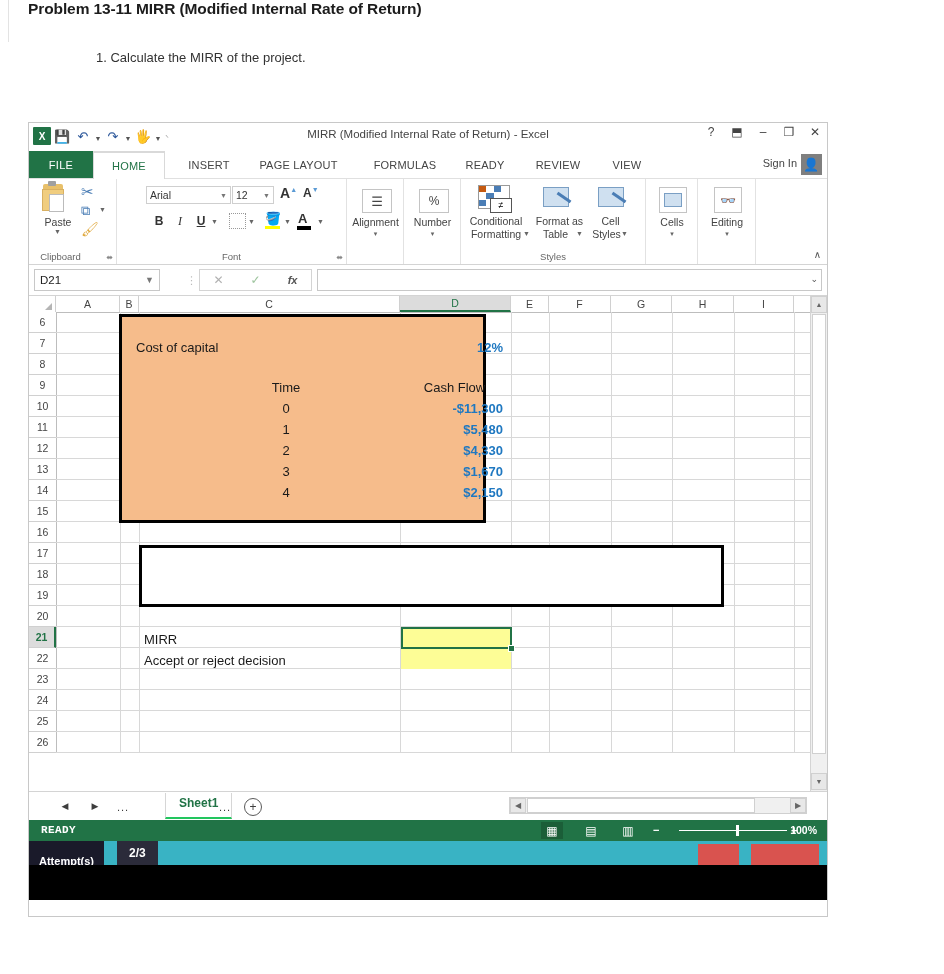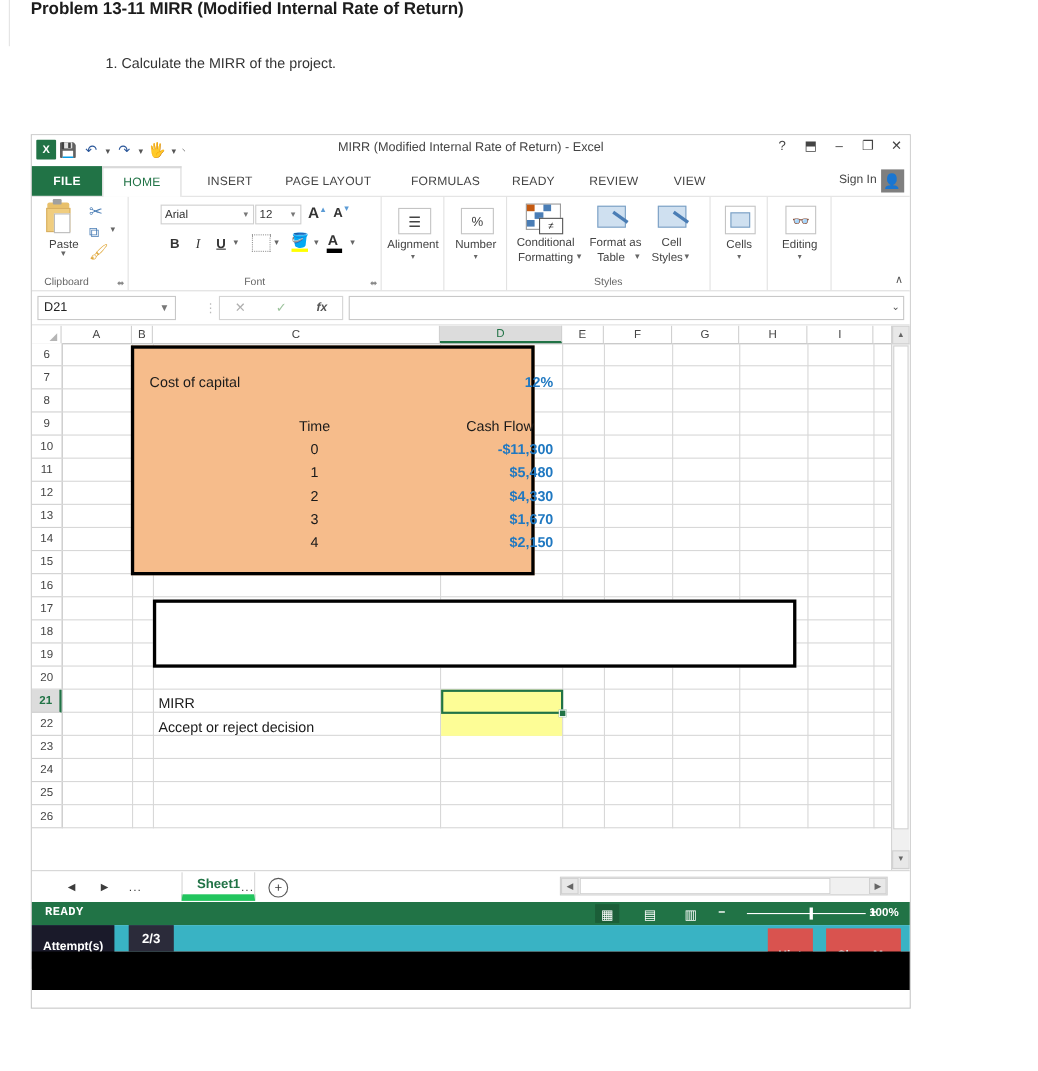--- a/index.html
+++ b/index.html
@@ -127,7 +127,7 @@
     color: #ffffff;
     font-size: 11px;
     letter-spacing: .3px;
-    display: flex; align-items: center; justify-content: center; font-weight: bold;
+    display: flex; align-items: center; justify-content: center;
   }
   .ribbon-tab {
     position: absolute;

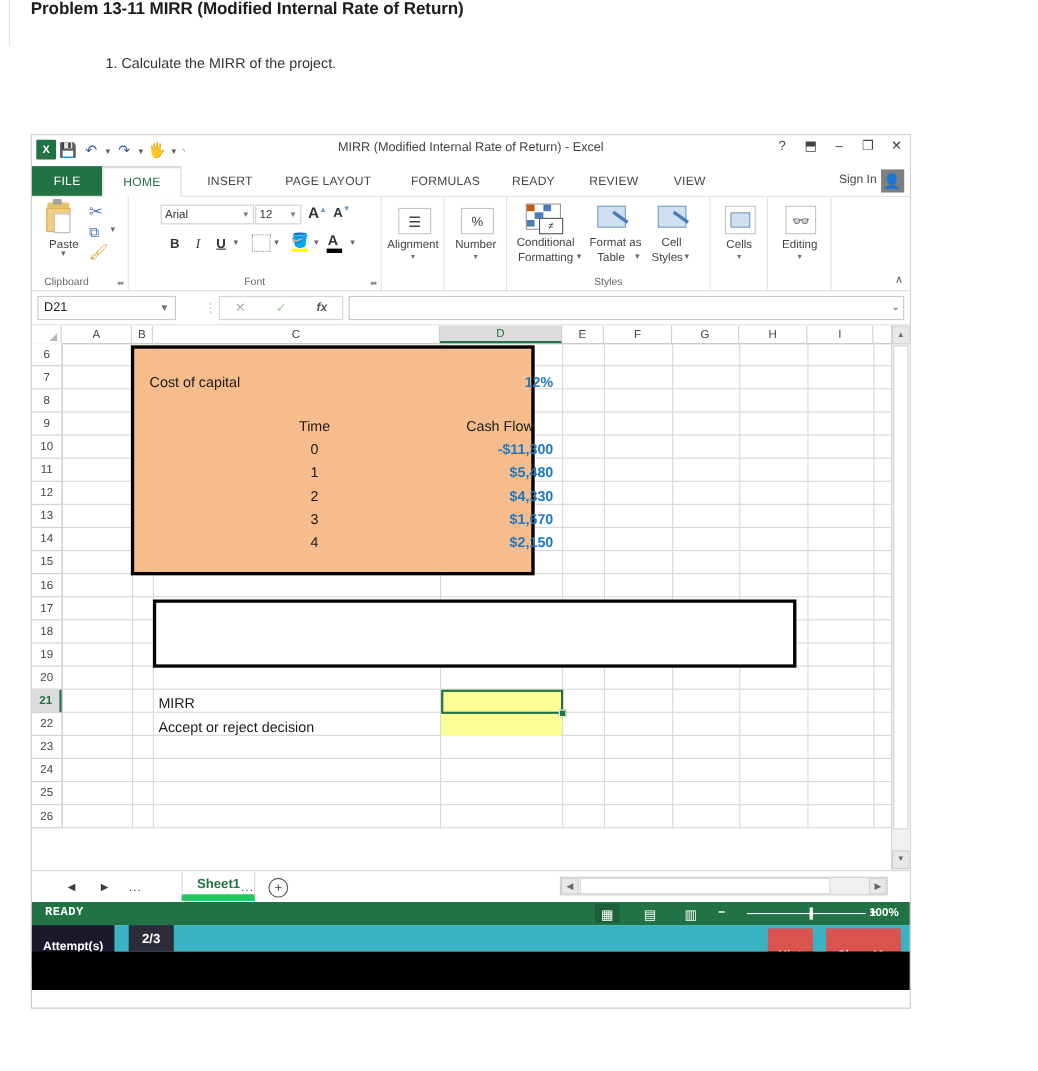--- a/index.html
+++ b/index.html
@@ -465,7 +465,7 @@
     background: #fff;
     border-left: 1px solid #d6d6d6;
     border-right: 1px solid #d6d6d6;
-    border-bottom: 6px solid #22c55e;
+    border-bottom: 2px solid #22c55e;
   }
   #new-sheet {
     position: absolute;

